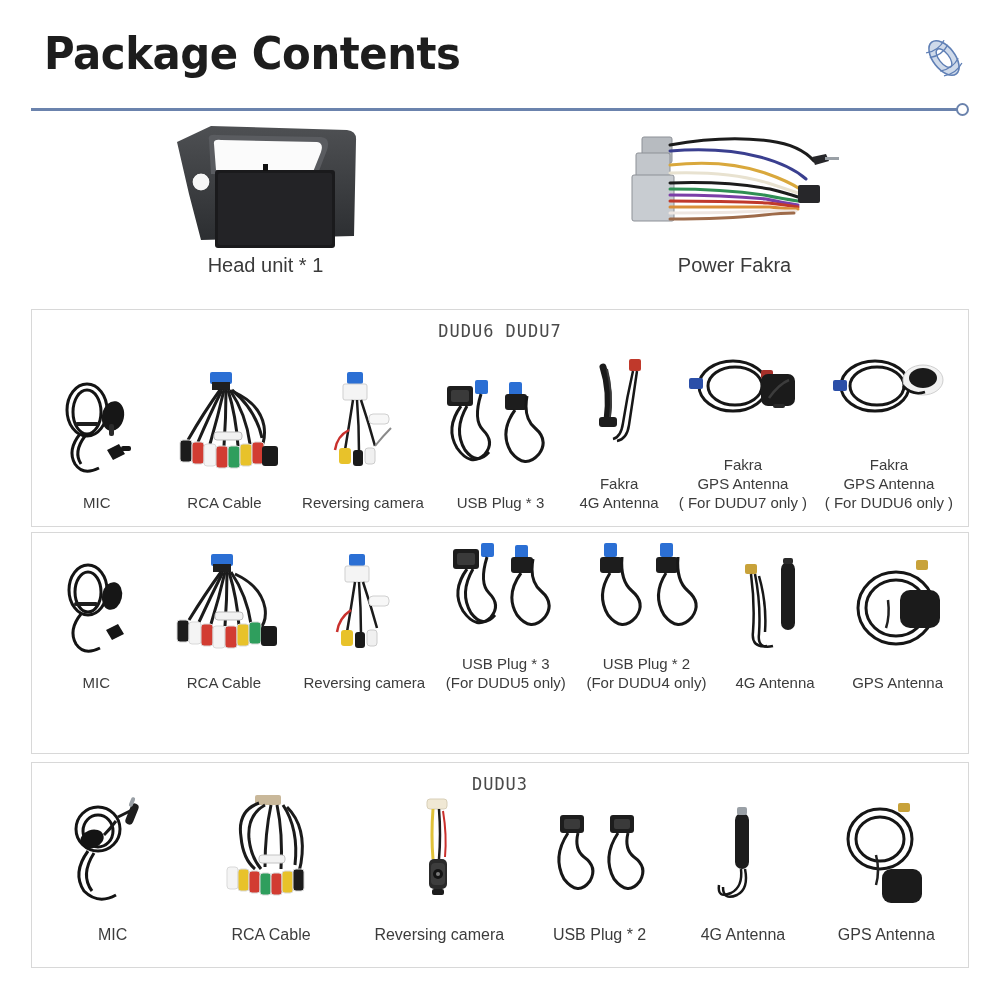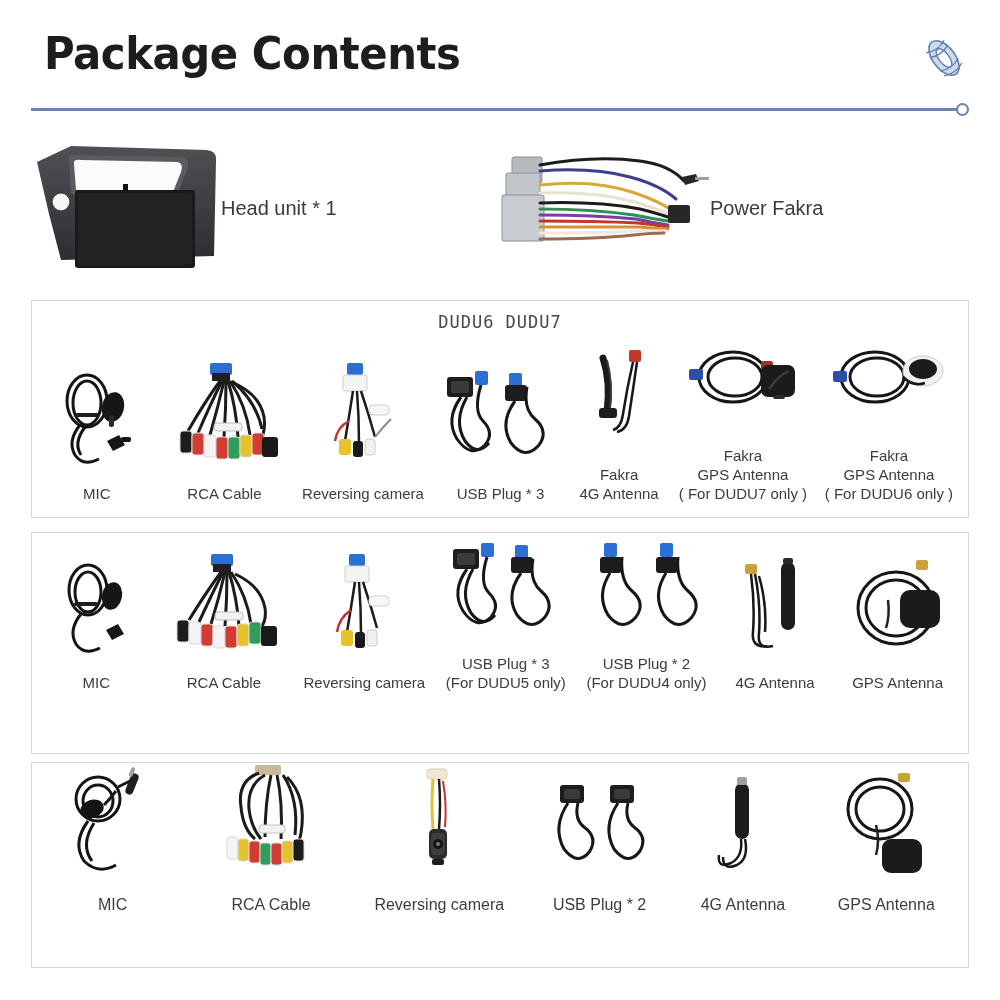--- a/index.html
+++ b/index.html
@@ -39,7 +39,7 @@
 
   
   .top-row { position: absolute; left: 31px; top: 122px; width: 938px; height: 168px; display: flex; }
-  .top-cell { width: 50%; display: flex; align-items: center; }
+  .top-cell { width: 50%; display: flex; flex-direction: column; align-items: center; }
   .top-img { height: 128px; display: flex; align-items: center; justify-content: center; }
   .top-label { font-size: 20px; color: #3a3a3a; margin-top: 4px; }
 

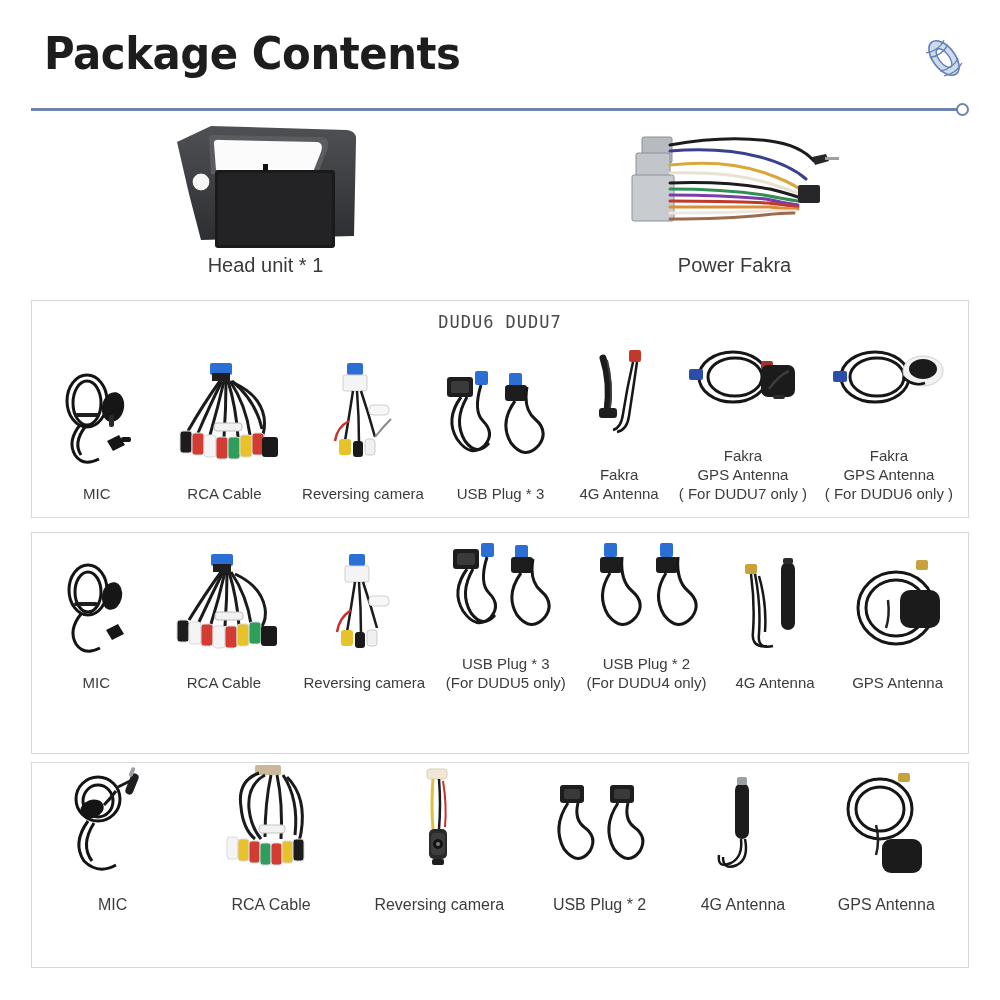--- a/index.html
+++ b/index.html
@@ -48,7 +48,7 @@
     position: absolute; left: 31px; width: 938px;
     border: 1px solid #d8d8d8; background: #fff;
   }
-  #sec-dudu67 { top: 300px; height: 218px; }
+  #sec-dudu67 { top: 309px; height: 218px; }
   #sec-dudu45 { top: 532px; height: 222px; }
   #sec-dudu3  { top: 762px; height: 206px; }
 

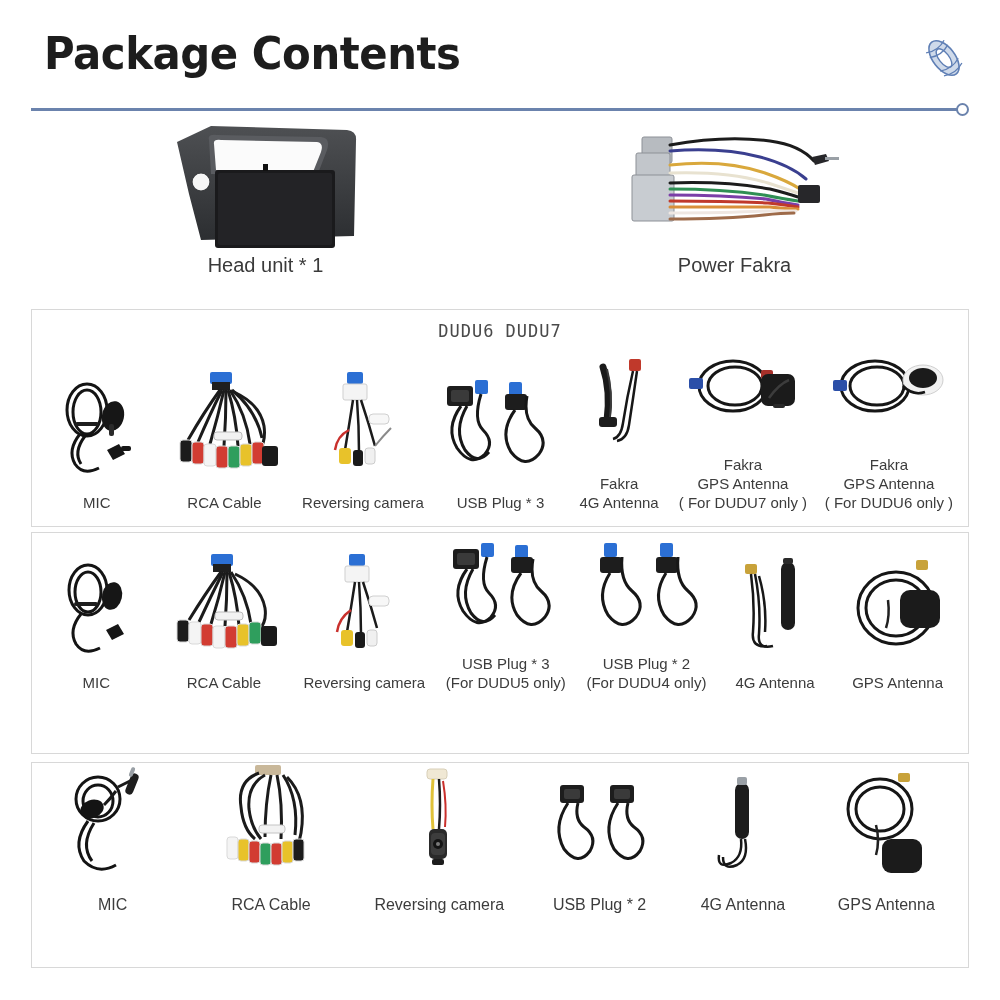--- a/index.html
+++ b/index.html
@@ -443,6 +443,7 @@
   </div>
 
   <div class="section section-3" id="sec-dudu3">
+    <div class="section-title">DUDU3</div>
     <div class="items">
 
       <div class="item">

